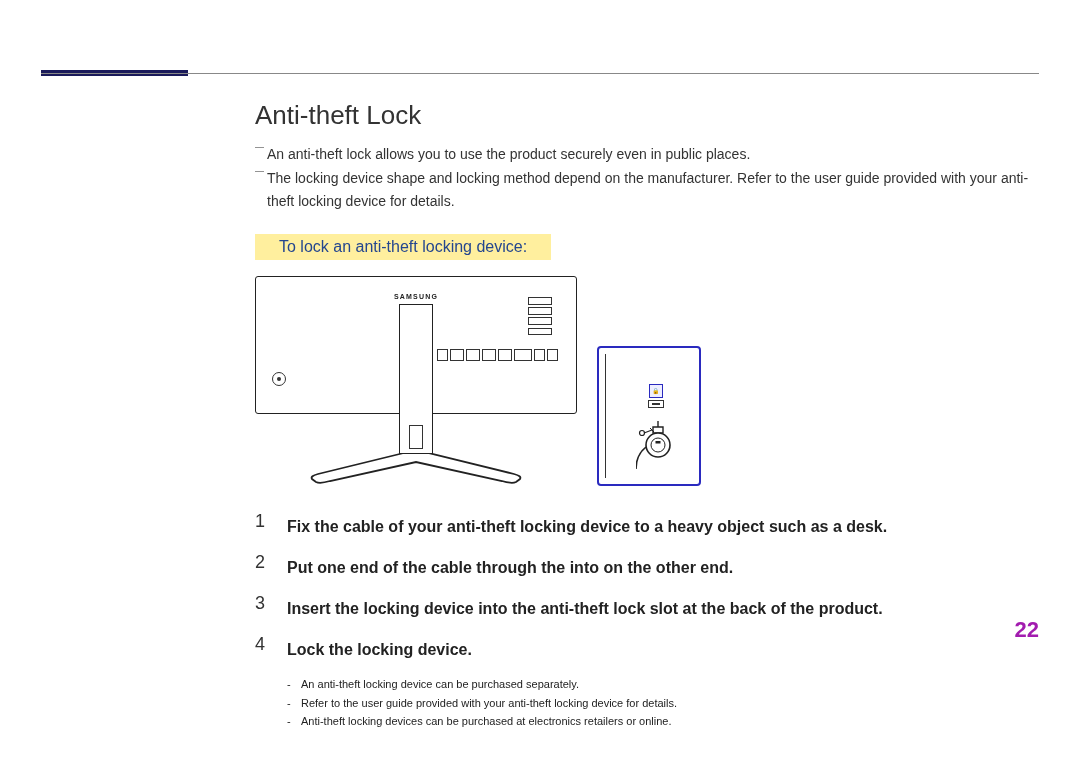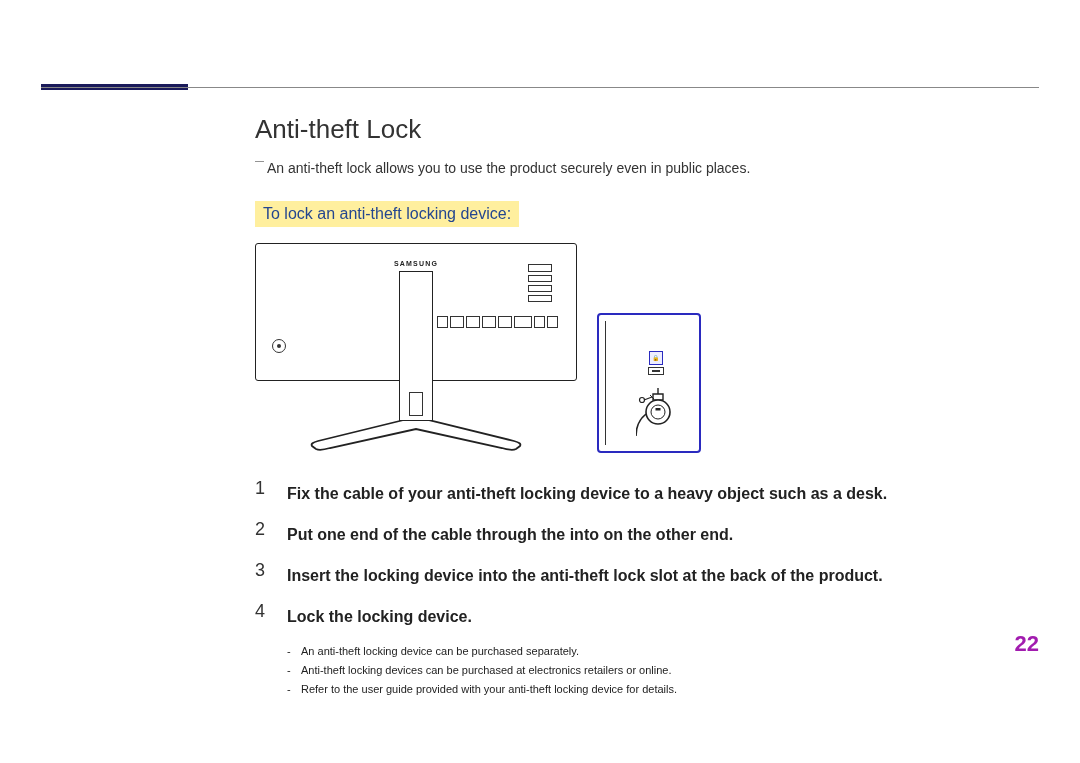--- a/index.html
+++ b/index.html
@@ -17,7 +17,6 @@
     height: 675px;
     position: relative;
     box-sizing: border-box;
-    margin-top: 14px;
   }
   .accent-bar {
     position: absolute;

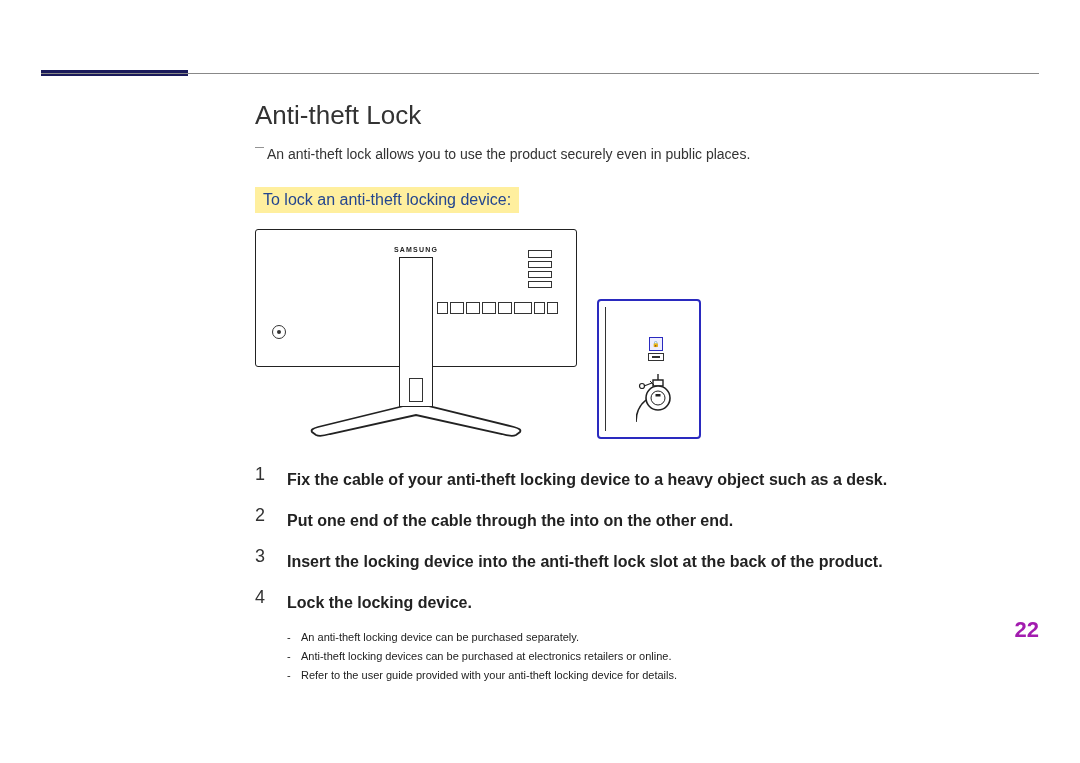--- a/index.html
+++ b/index.html
@@ -281,6 +281,7 @@
     <h1 class="title">Anti-theft Lock</h1>
 
     <div class="note-line">An anti-theft lock allows you to use the product securely even in public places.</div>
+    <div class="note-line">The locking device shape and locking method depend on the manufacturer. Refer to the user guide provided with your anti-theft locking device for details.</div>
 
     <div><span class="sub-heading">To lock an anti-theft locking device:</span></div>
 

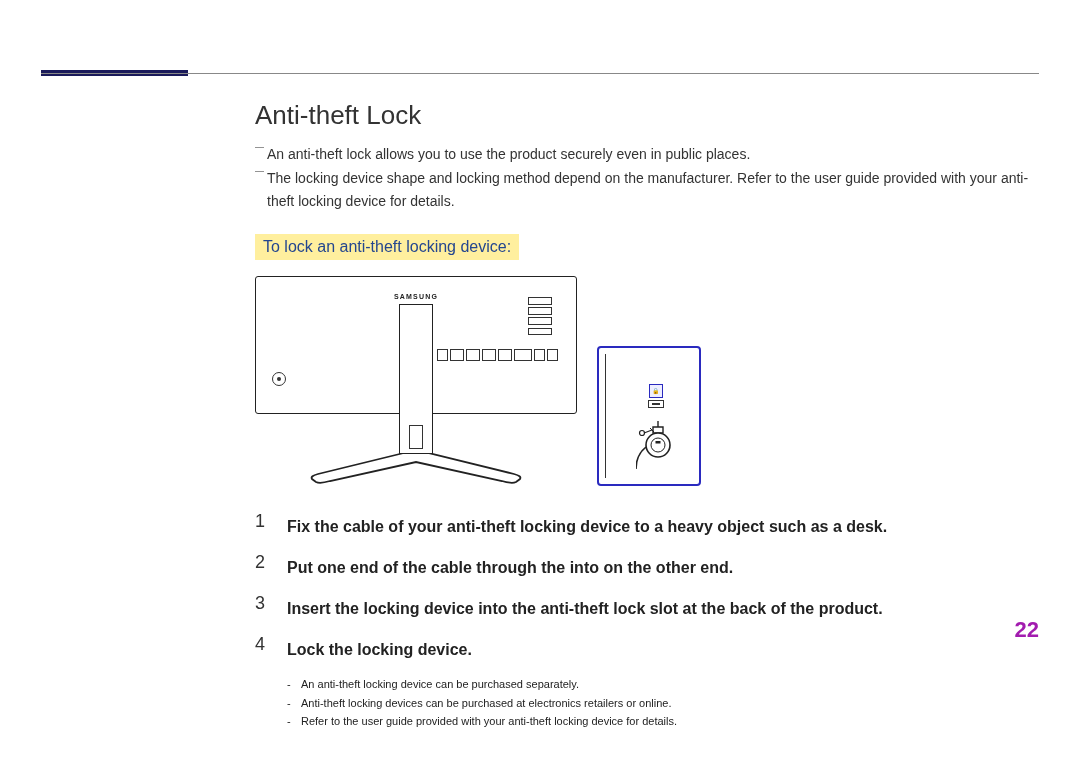--- a/index.html
+++ b/index.html
@@ -67,7 +67,7 @@
     color: #24468f;
     font-size: 16px;
     font-weight: 400;
-    padding: 4px 8px;
+    padding: 4px 24px;
     margin-top: 20px;
     margin-bottom: 16px;
   }

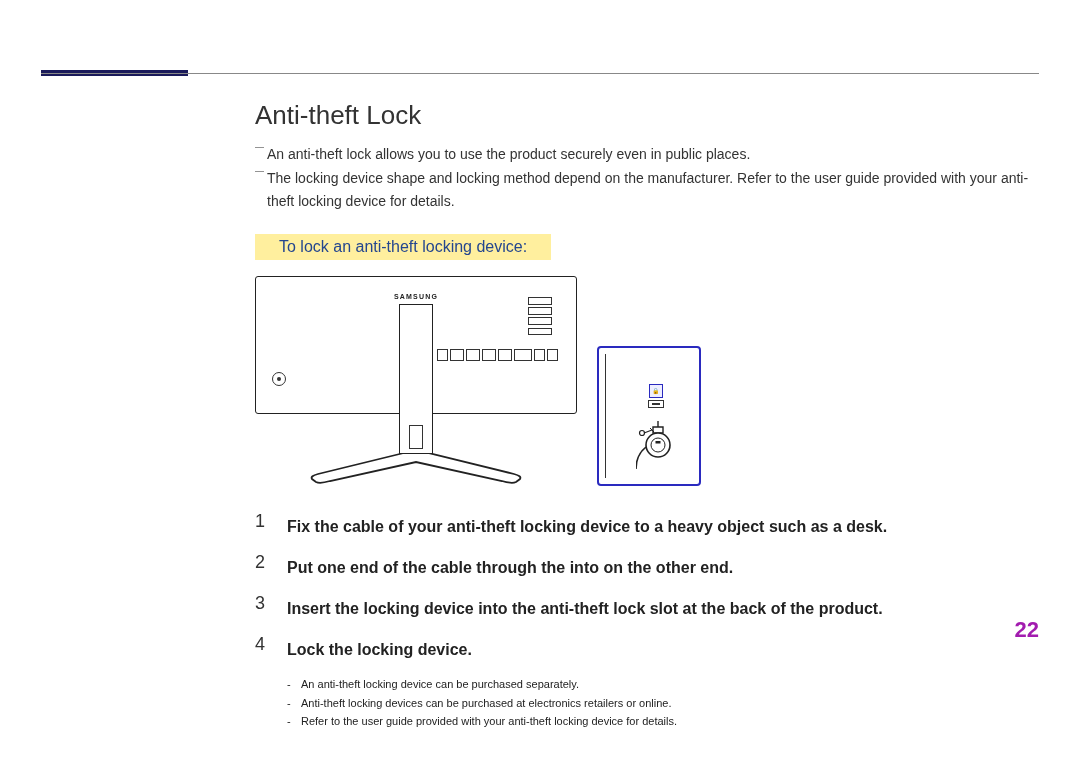--- a/index.html
+++ b/index.html
@@ -360,8 +360,8 @@
 
       <div class="sub-notes">
         <div class="sub-note">An anti-theft locking device can be purchased separately.</div>
+        <div class="sub-note">Refer to the user guide provided with your anti-theft locking device for details.</div>
         <div class="sub-note">Anti-theft locking devices can be purchased at electronics retailers or online.</div>
-        <div class="sub-note">Refer to the user guide provided with your anti-theft locking device for details.</div>
       </div>
     </div>
   </div>

